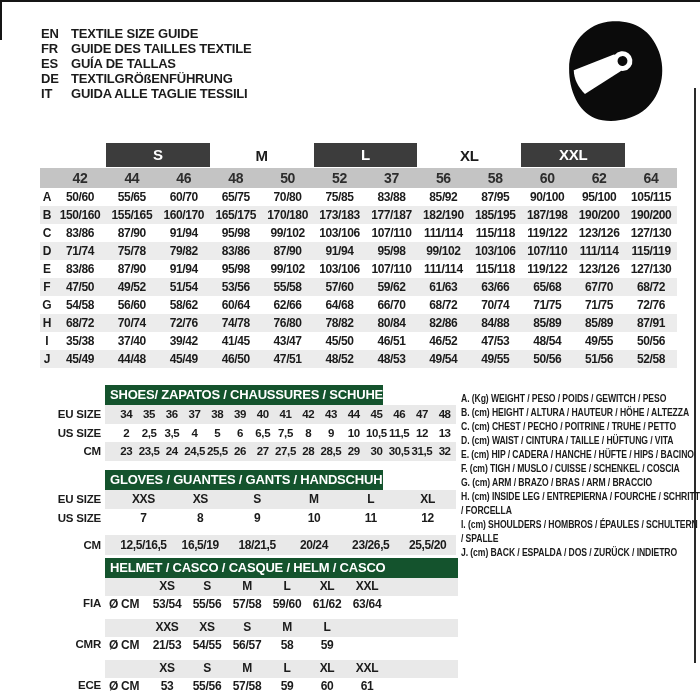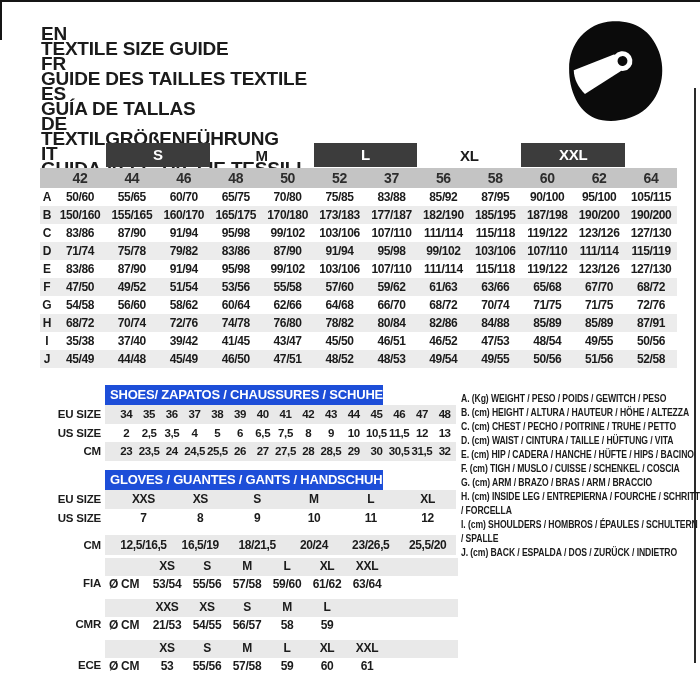--- a/index.html
+++ b/index.html
@@ -12,7 +12,7 @@
 
   
   .langs{position:absolute;top:26px;left:41px;}
-  .lang-row{display:flex;line-height:15px;font-size:19px;letter-spacing:-0.2px;flex-direction:column;}
+  .lang-row{display:flex;line-height:15px;font-size:13px;letter-spacing:-0.2px;}
   .lang-code{width:30px;}
 
   

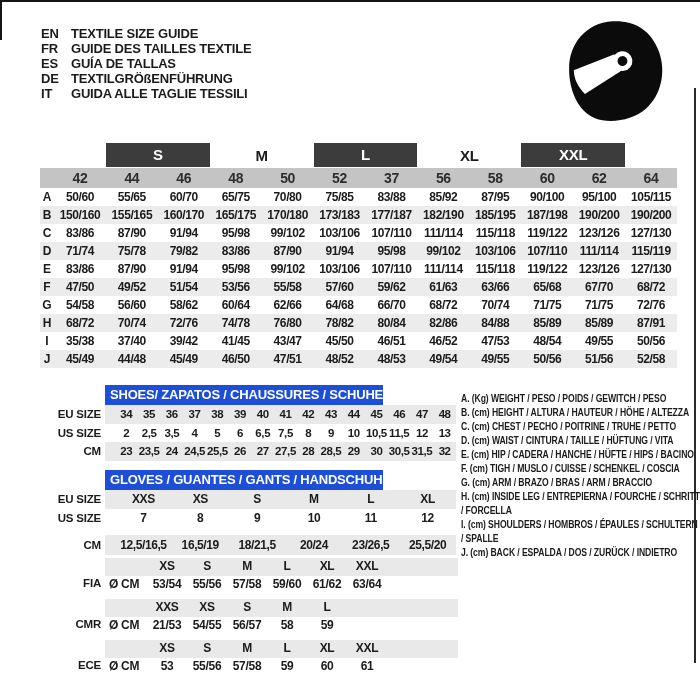--- a/index.html
+++ b/index.html
@@ -34,7 +34,7 @@
 
   
   .sec{position:absolute;left:105px;}
-  .sec-bar{background:#1d4ed8;color:#fff;font-size:13px;height:20px;line-height:20px;padding-left:5px;letter-spacing:-0.2px;white-space:nowrap;}
+  .sec-bar{background:#14532d;color:#fff;font-size:13px;height:20px;line-height:20px;padding-left:5px;letter-spacing:-0.2px;white-space:nowrap;}
   .srow{position:relative;height:18.5px;line-height:18.5px;font-size:11.5px;text-align:center;letter-spacing:-0.4px;display:grid;}
   .side-label{position:absolute;left:-62px;width:58px;text-align:right;font-size:11.5px;letter-spacing:-0.2px;white-space:nowrap;}
 

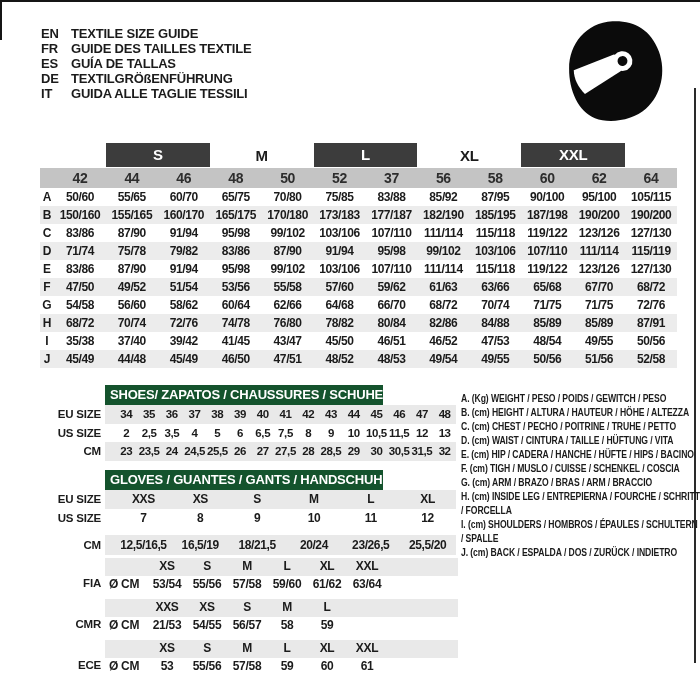--- a/index.html
+++ b/index.html
@@ -194,6 +194,7 @@
 </div>
 
 <div class="sec helmet-sec">
+  <div class="sec-bar">HELMET / CASCO / CASQUE / HELM / CASCO</div>
   <div class="hgroups">
       <div class="hgroup">
       <span class="side-label">FIA</span>

